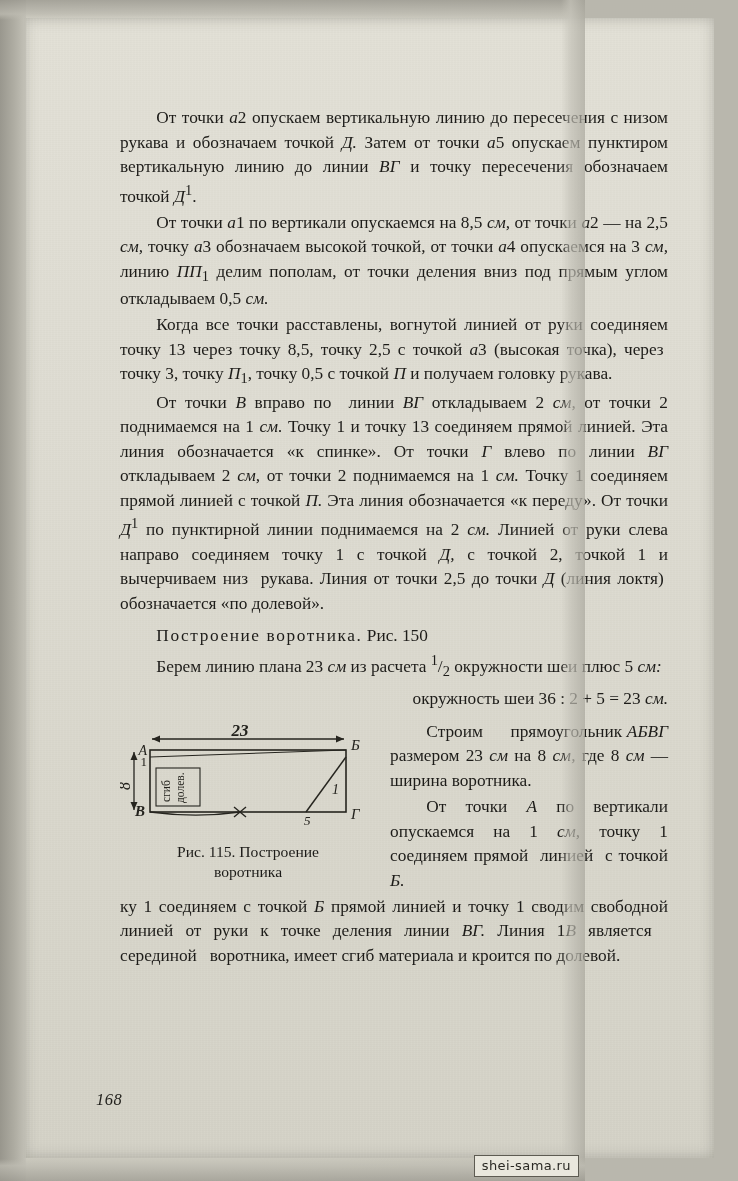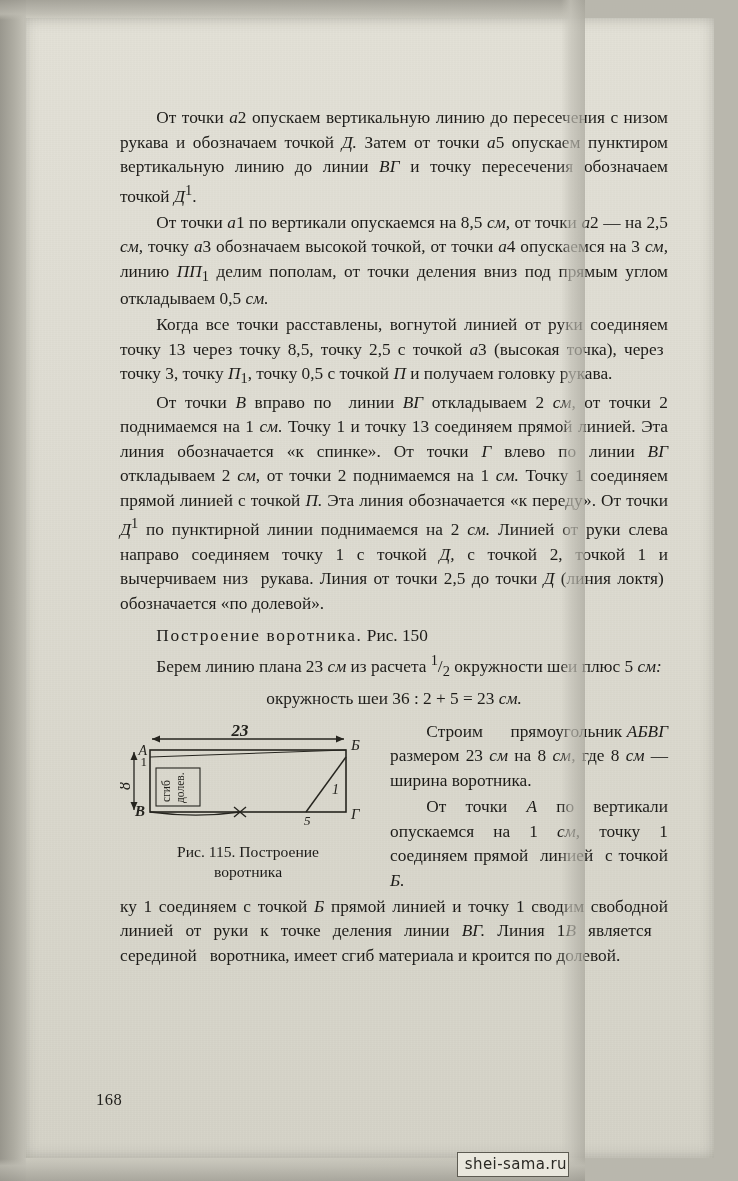--- a/index.html
+++ b/index.html
@@ -65,7 +65,7 @@
   .spaced .norm { letter-spacing: 0; }
   .formula {
     text-indent: 0;
-    text-align: center;
+    text-align: right;
     margin: 0.30em 0 0.45em 0;
     font-family: Liberation Serif, serif;
   }

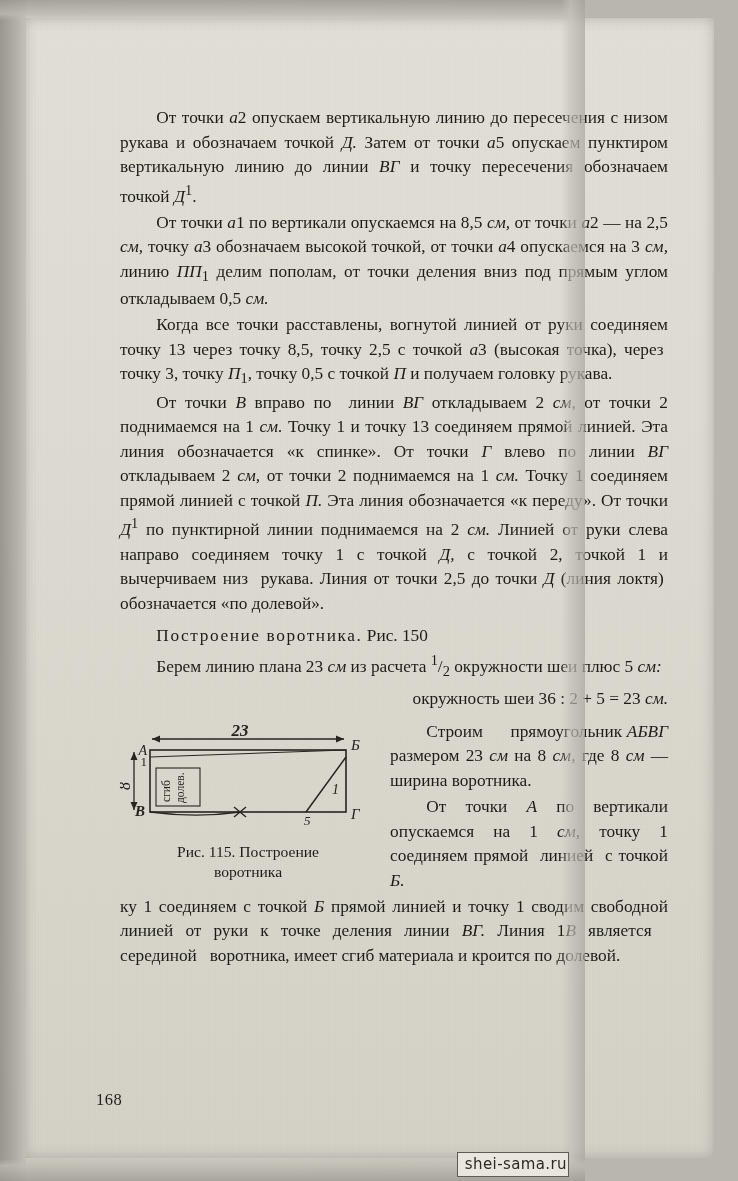--- a/index.html
+++ b/index.html
@@ -96,6 +96,7 @@
     font-size: 16.5px;
     color: #23221e;
     letter-spacing: 0.5px;
+    font-style: italic;
   }
   #watermark {
     position: absolute;

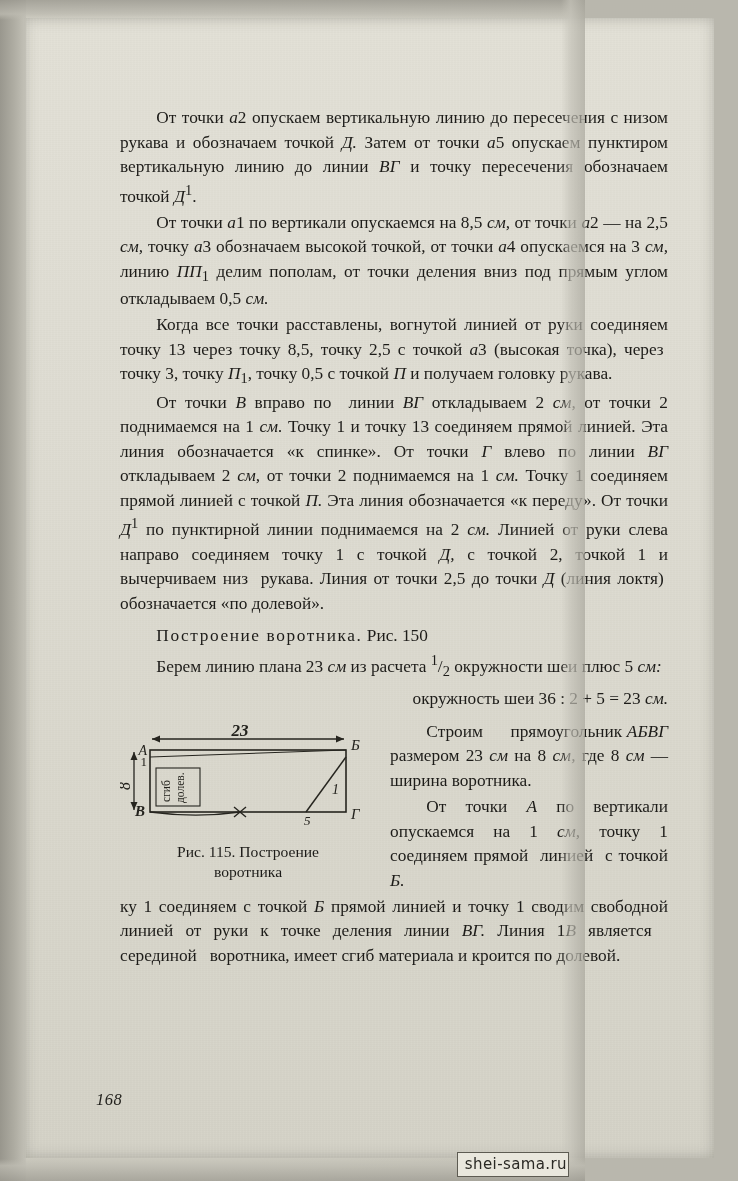--- a/index.html
+++ b/index.html
@@ -100,13 +100,13 @@
   }
   #watermark {
     position: absolute;
-    right: 16px;
+    right: 6px;
     bottom: 4px;
     background: #e9e7dd;
     border: 1px solid #5d5b52;
-    padding: 2px 1px 3px 7px;
+    padding: 2px 7px 3px 7px;
     font-family: "DejaVu Sans", sans-serif;
-    font-size: 15px;
+    font-size: 13px;
     color: #2a2924;
     letter-spacing: 0.4px;
   }

